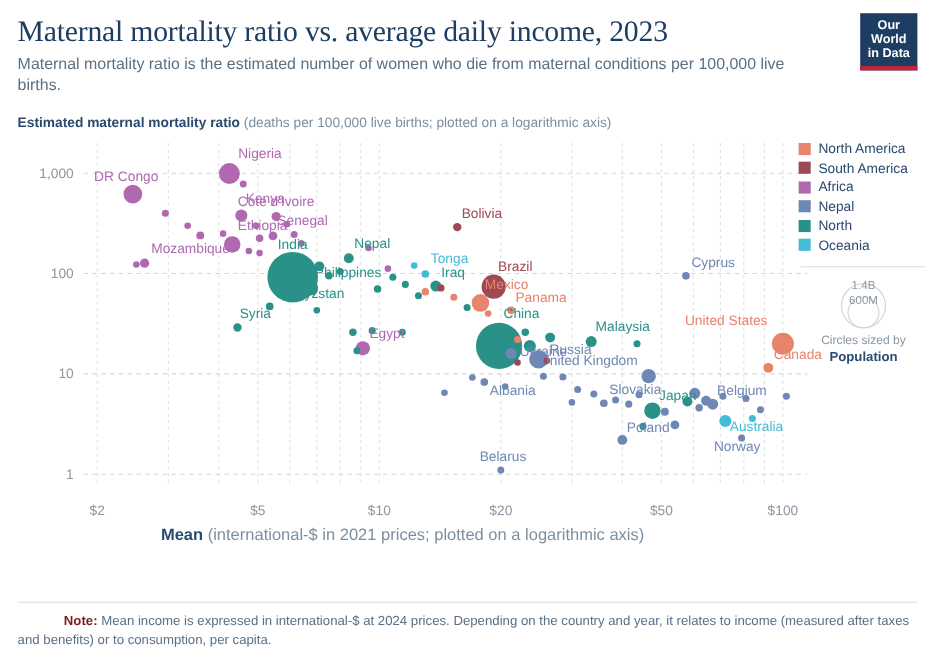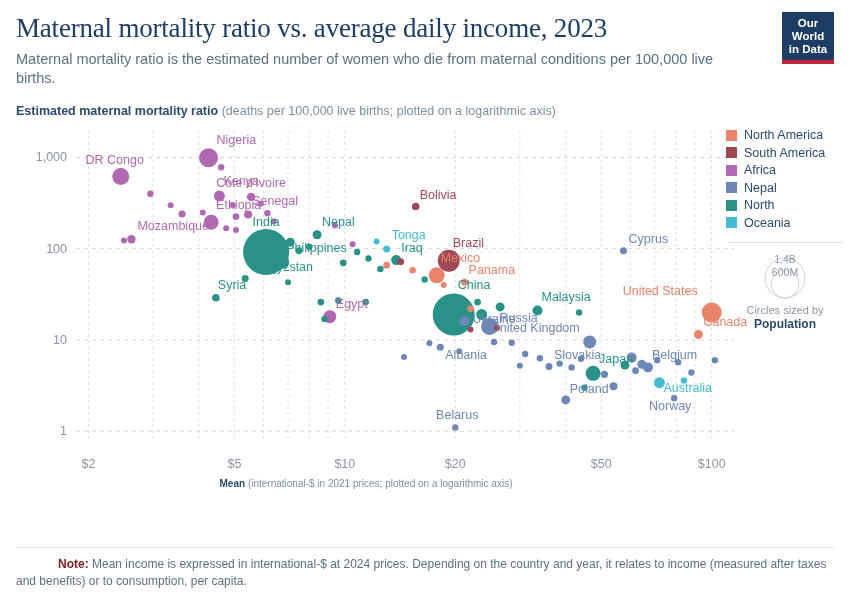--- a/index.html
+++ b/index.html
@@ -42,7 +42,7 @@
   .ptlabel{font-size:12.5px;font-family:"Liberation Sans",sans-serif;}
 
   .xcap{
-    text-align:center;font-size:10px;color:#5b7083;
+    text-align:center;font-size:15px;color:#5b7083;
     margin-top:-4px;padding-right:118px;
   }
   .xcap b{font-weight:700;color:#2b4a6f;}

